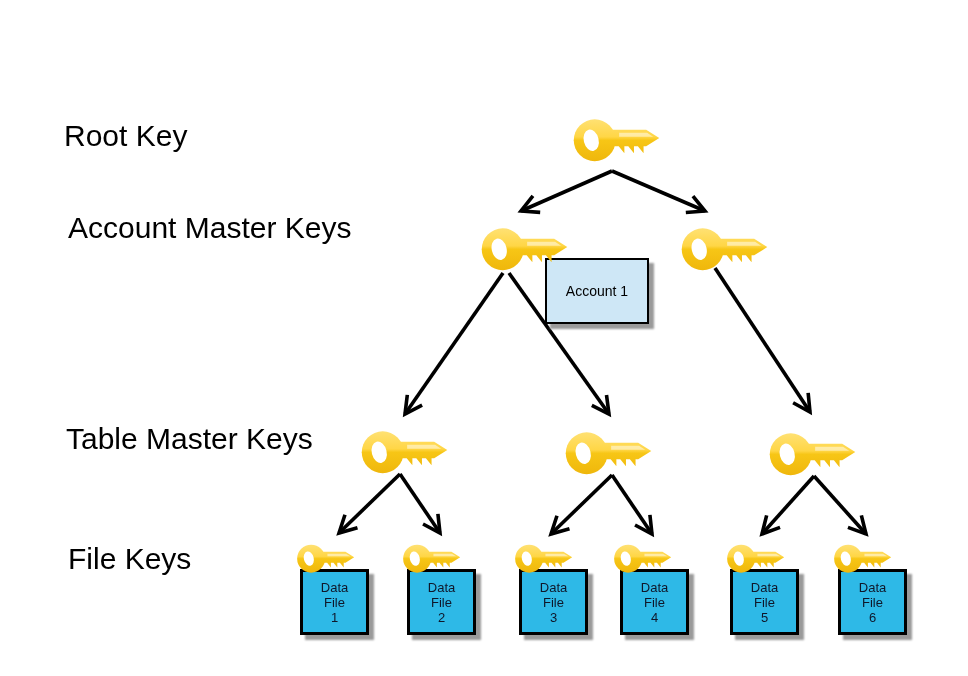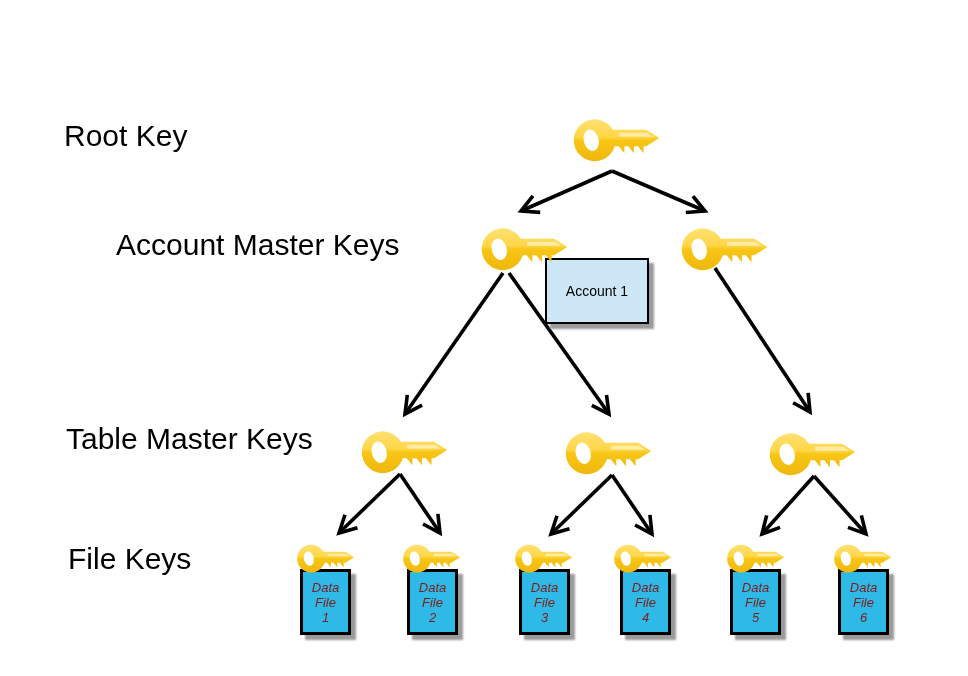--- a/index.html
+++ b/index.html
@@ -24,7 +24,7 @@
     white-space: nowrap;
   }
   #label-root    { left: 64px;  top: 119px; }
-  #label-account { left: 68px;  top: 228px; margin-left: 48px; }
+  #label-account { left: 68px;  top: 211px; }
   #label-table   { left: 66px;  top: 422px; }
   #label-file    { left: 68px;  top: 542px; }
 

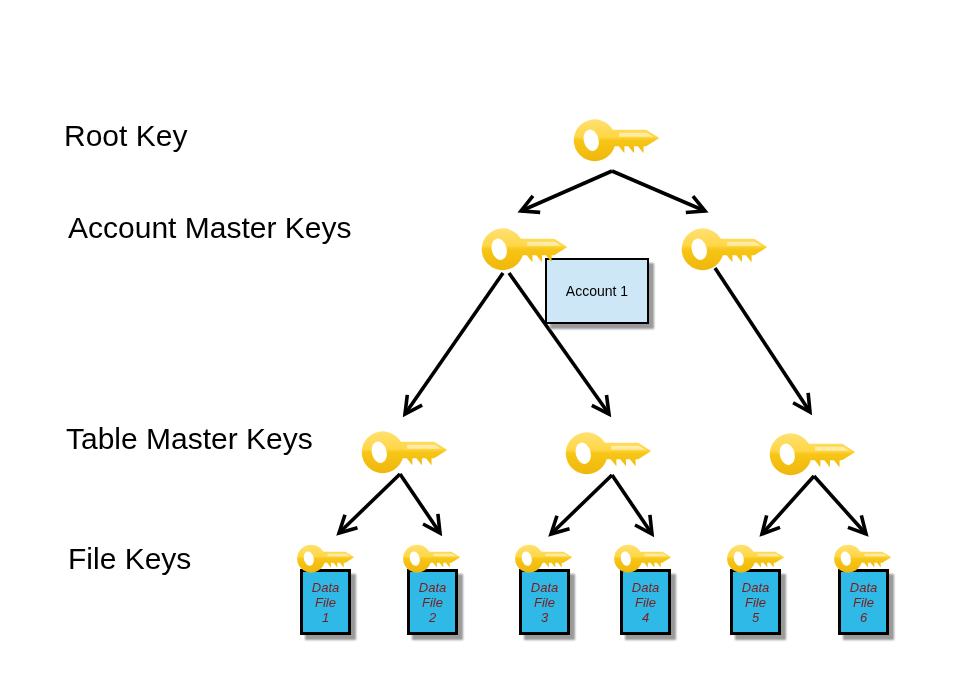--- a/index.html
+++ b/index.html
@@ -56,15 +56,14 @@
   #account-box-2 { left: 755px; top: 258px; }
 
   .file-box {
-    width: 51px; height: 66px;
+    width: 69px; height: 66px;
     background: #2eb9e7;
     border-width: 3px;
     box-shadow: 5px 5px 2px #9a9a9a;
-    color: #7f1d1d;
+    color: #0f172a;
     font-size: 13px;
     line-height: 15px;
     white-space: pre-line;
-    font-style: italic;
   }
   #file-box-1 { left: 300px; top: 569px; }
   #file-box-2 { left: 407px; top: 569px; }

